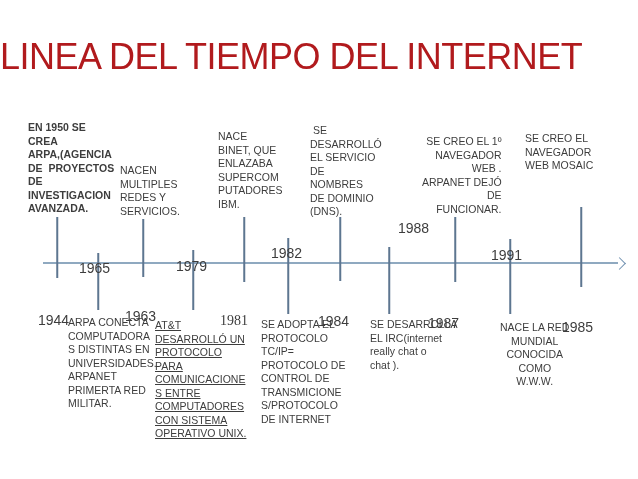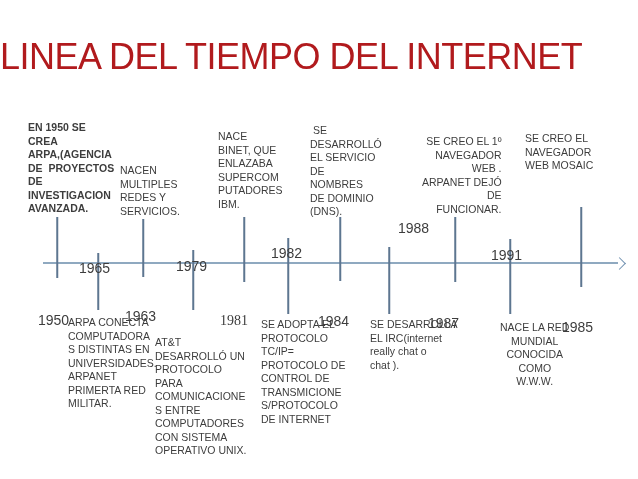--- a/index.html
+++ b/index.html
@@ -73,7 +73,7 @@
   <div class="arrowhead"></div>
   <div id="timeline-events">
       <div class="tick" style="left: 57px; top: 217px; height: 61px;"></div>
-      <div class="year" style="left: 38px; top: 288px;">1950</div>
+      <div class="year" style="left: 38px; top: 288px;">1944</div>
       <div class="note note-above" style="left: 28px; top: 121px; font-weight: bold;">EN 1950 SE
 CREA
 ARPA,(AGENCIA

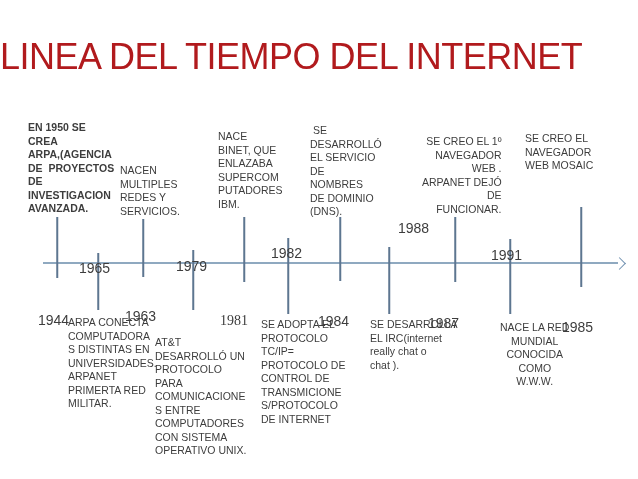--- a/index.html
+++ b/index.html
@@ -98,7 +98,7 @@
 SERVICIOS.</div>
       <div class="tick" style="left: 193px; top: 250px; height: 60px;"></div>
       <div class="year" style="left: 176px; top: 234px;">1979</div>
-      <div class="note note-below" style="left: 155px; top: 336px;">AT&amp;T
+      <div class="note note-below" style="left: 155px; top: 319px; text-decoration: underline;">AT&amp;T
 DESARROLLÓ UN
 PROTOCOLO
 PARA

